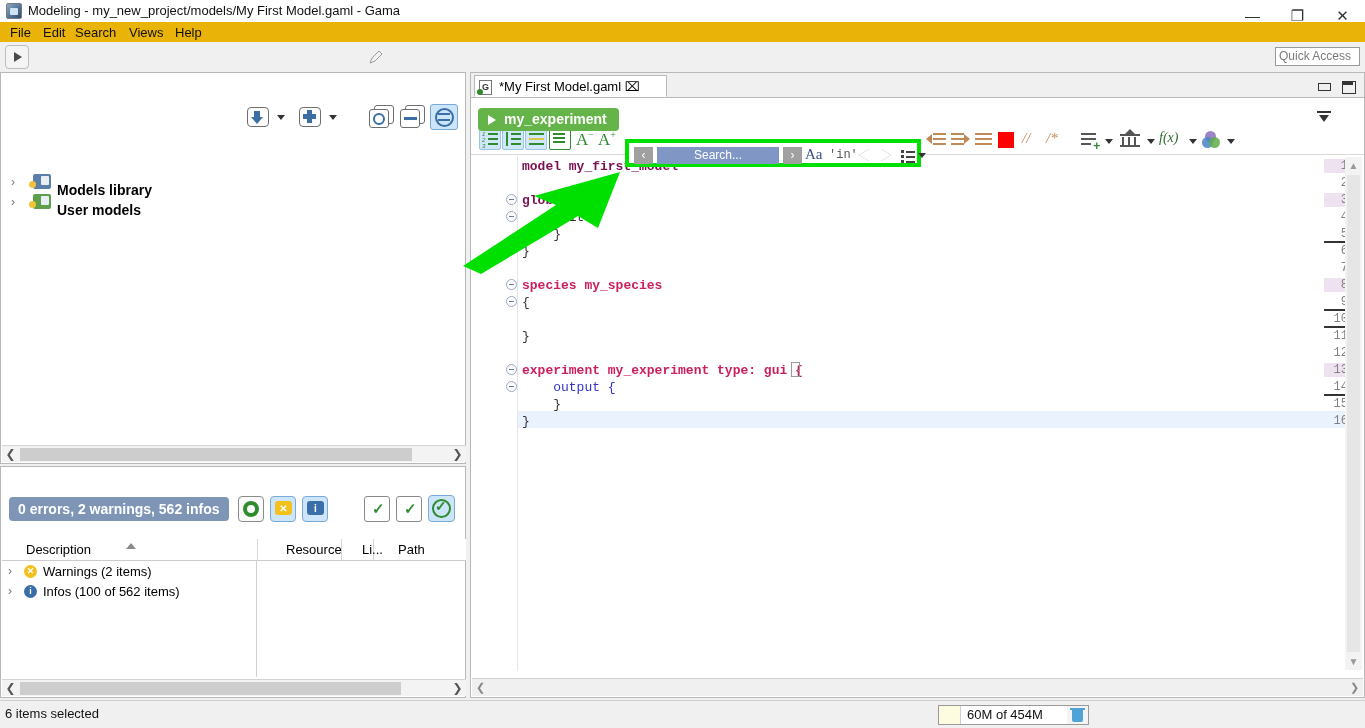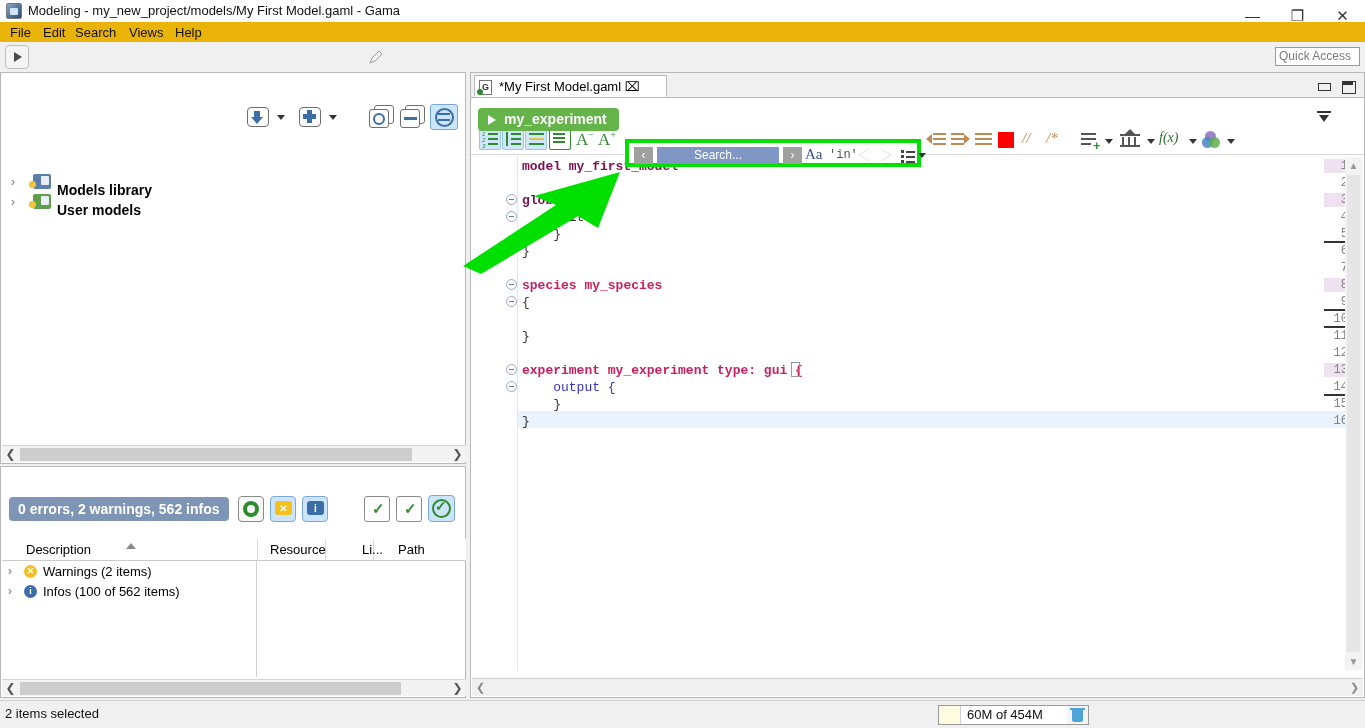--- a/index.html
+++ b/index.html
@@ -359,7 +359,7 @@
 
     <div class="tblhdr" style="top:72px;">
       <div class="th" style="left:0;width:256px;">Description</div>
-      <div class="th" style="left:244px;width:80px;">Resource</div>
+      <div class="th" style="left:260px;width:80px;">Resource</div>
       <div class="th" style="left:336px;width:36px;">Li...</div>
       <div class="th" style="left:372px;width:92px;border-right:none;">Path</div>
       <span class="sortcaret" style="left:124px;"></span>

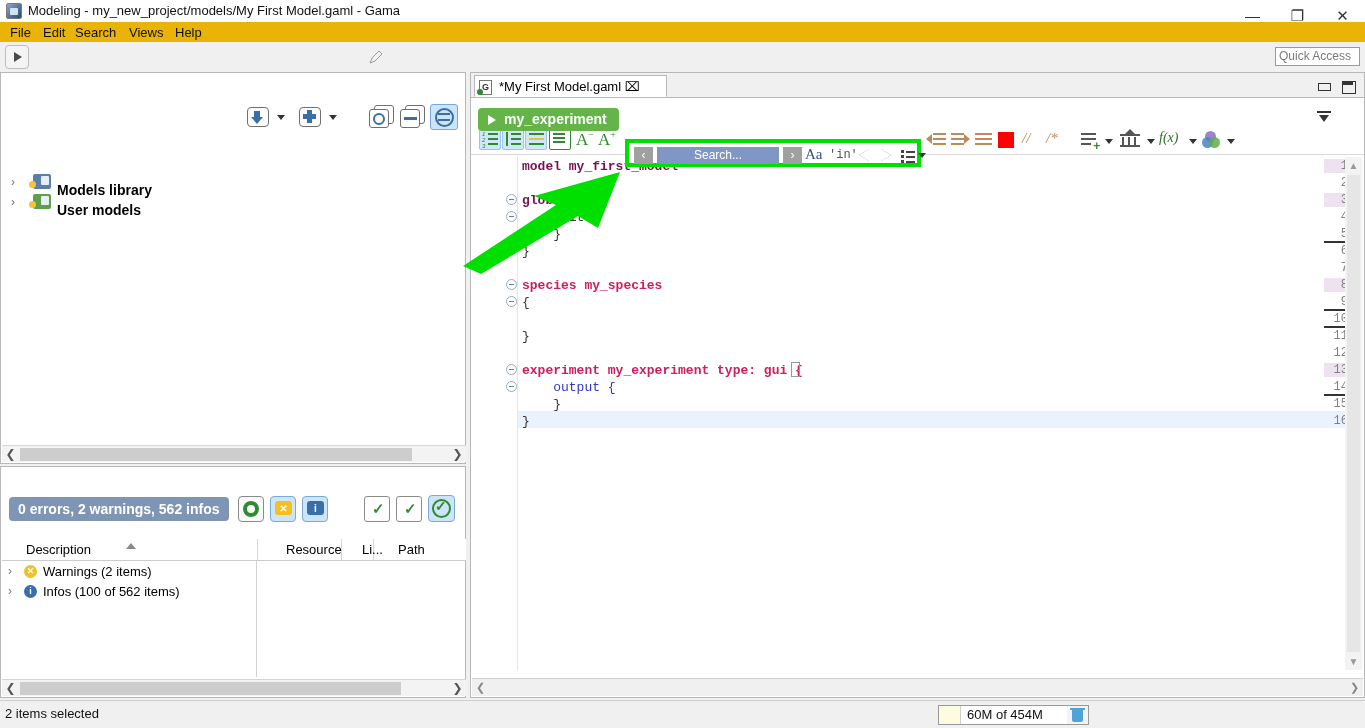--- a/index.html
+++ b/index.html
@@ -560,7 +560,7 @@
   </div>
 
   <div class="statusbar">
-    <div class="stext">2 items selected</div>
+    <div class="stext">6 items selected</div>
     <div class="mem-box">
       <span class="mem-fill"></span>
       <span class="mem-text">60M of 454M</span>

